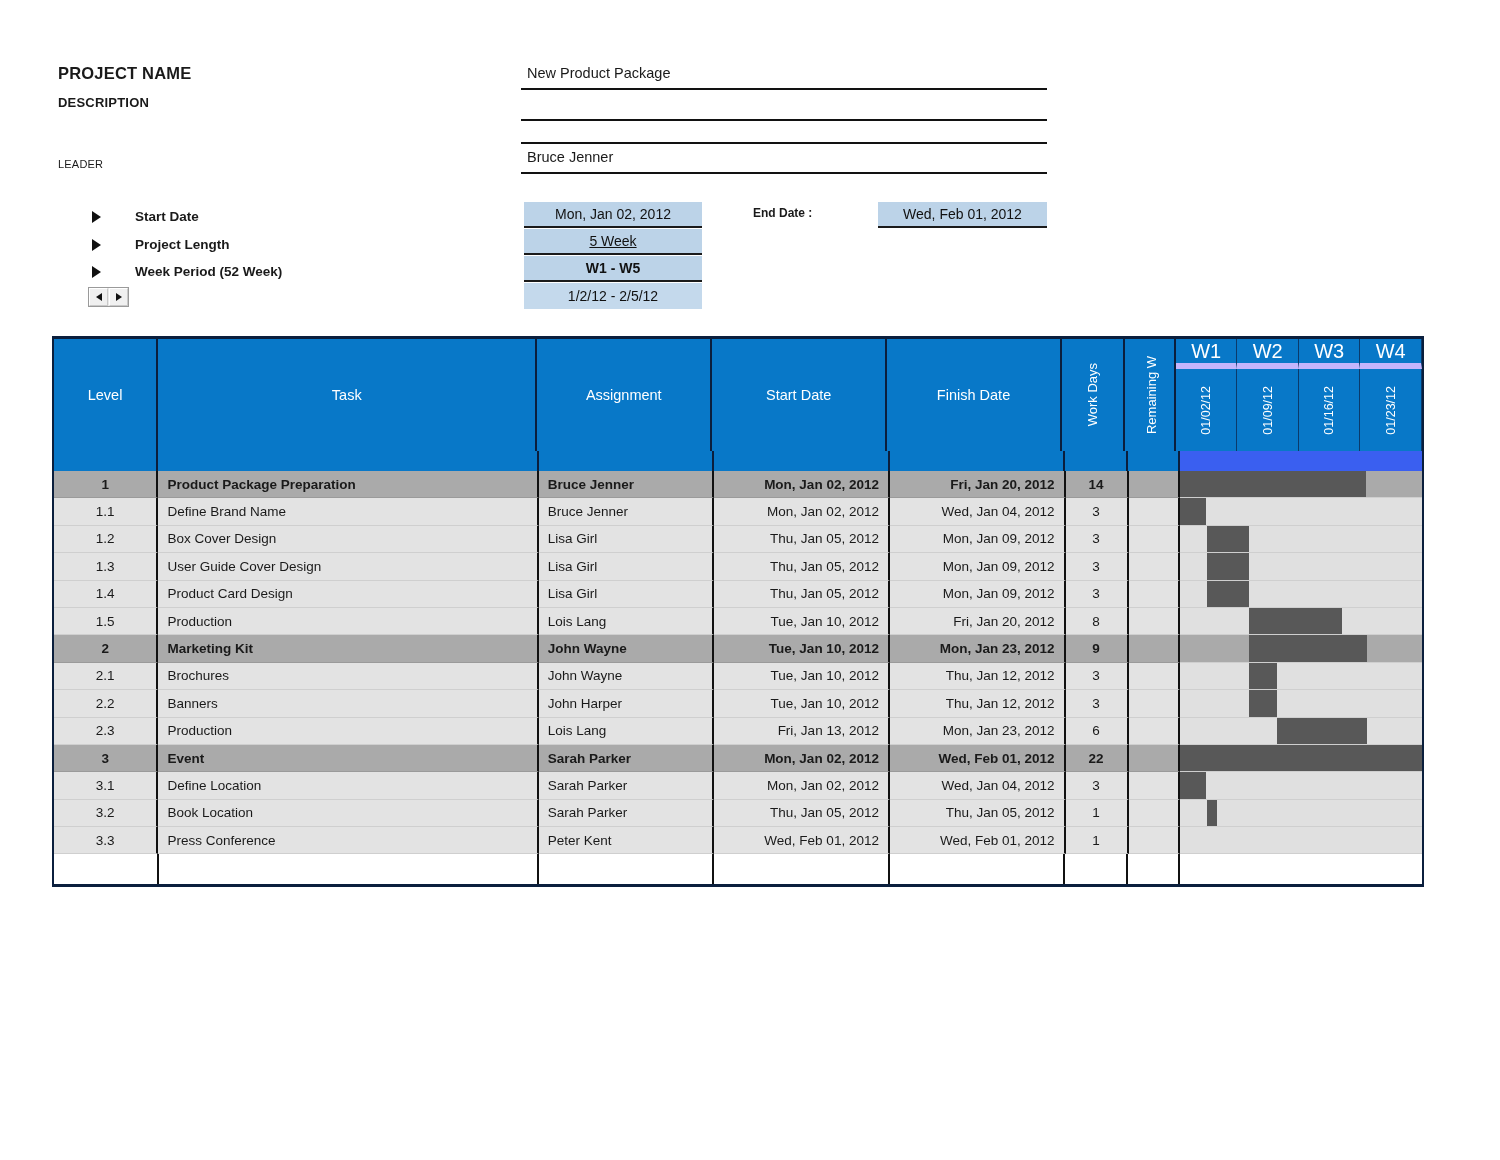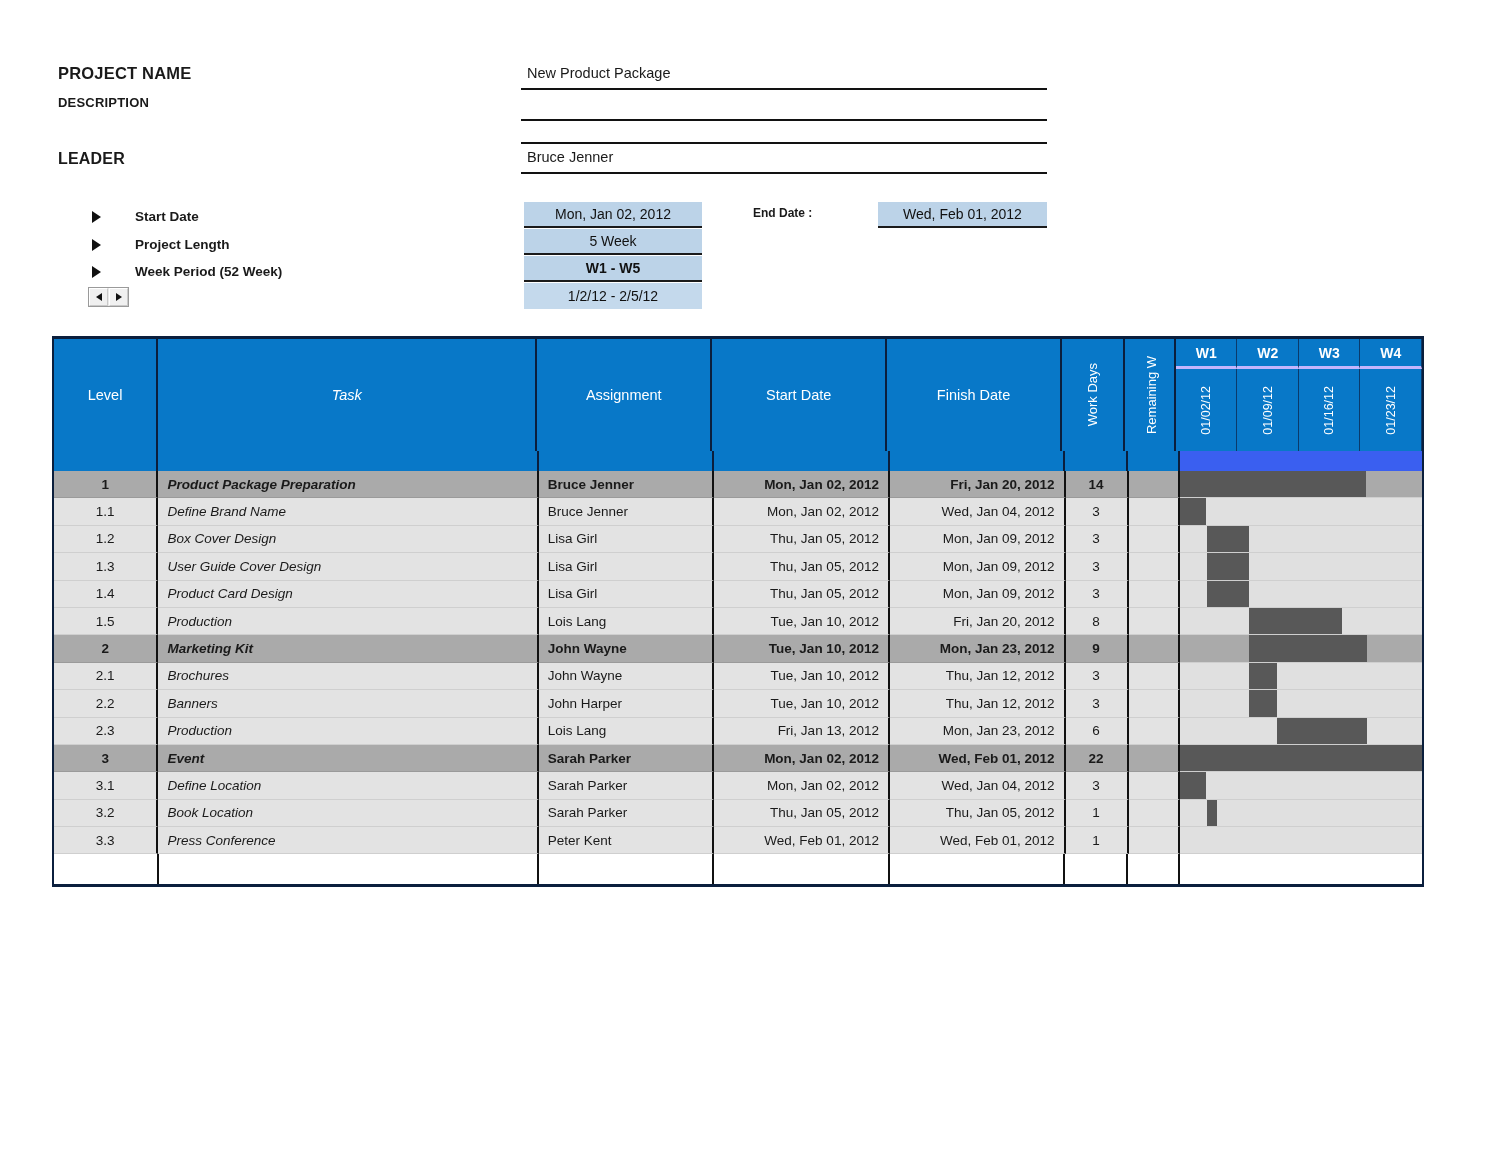--- a/index.html
+++ b/index.html
@@ -19,7 +19,7 @@
 
   .lbl-proj  { position:absolute; left:58px;  top:64px;  font-size:16.5px; font-weight:bold; letter-spacing:.2px; }
   .lbl-desc  { position:absolute; left:58px;  top:95px;  font-size:13px;   font-weight:bold; letter-spacing:.2px; }
-  .lbl-lead  { position:absolute; left:58px;  top:150px; font-size:16px;   font-weight:bold; letter-spacing:.2px; }
+  .lbl-lead  { position:absolute; left:58px;  top:158px; font-size:11px;   font-weight:normal; letter-spacing:.2px; }
 
   .val-proj  { position:absolute; left:527px; top:65px;  font-size:14.5px; }
   .val-lead  { position:absolute; left:527px; top:149px; font-size:14.5px; }

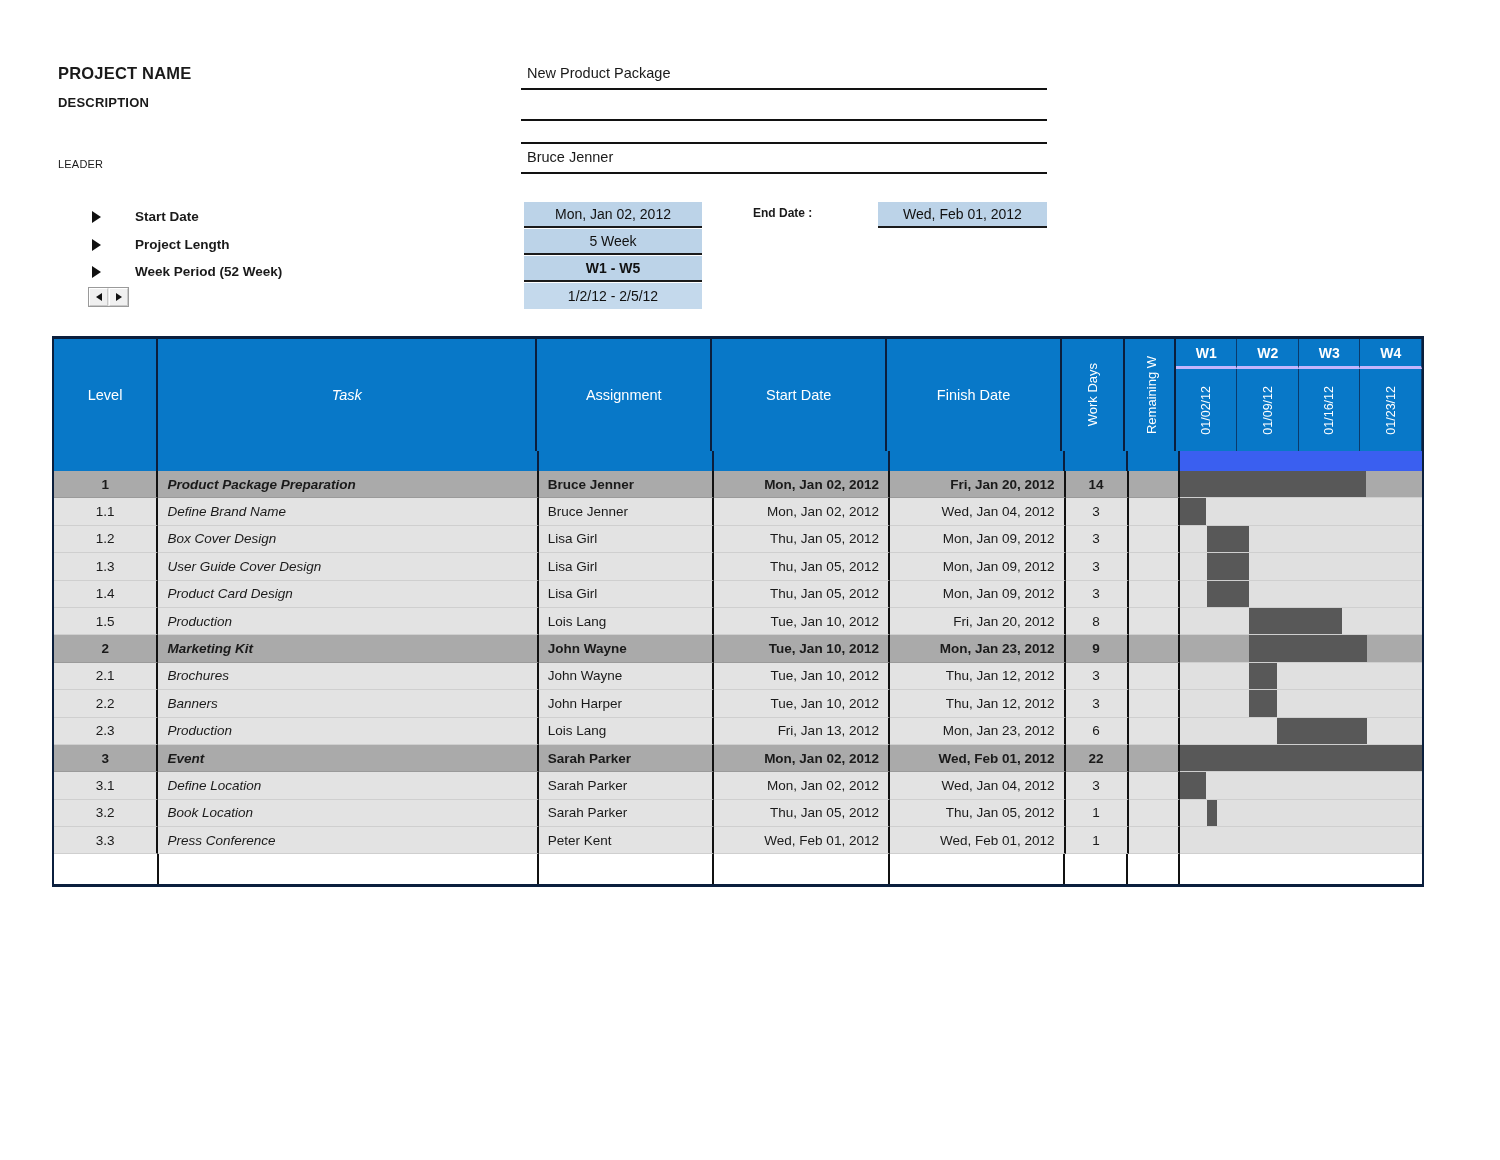--- a/index.html
+++ b/index.html
@@ -51,7 +51,7 @@
     font-size:14px; color:#111;
   }
   .v1 { top:202px; }
-  .v2 { top:229px; }
+  .v2 { top:229px;text-decoration:underline; }
   .v3 { top:256px;font-weight:bold; }
   .v4 { top:283px; background:#c4d9ec; border-bottom:none; }
 

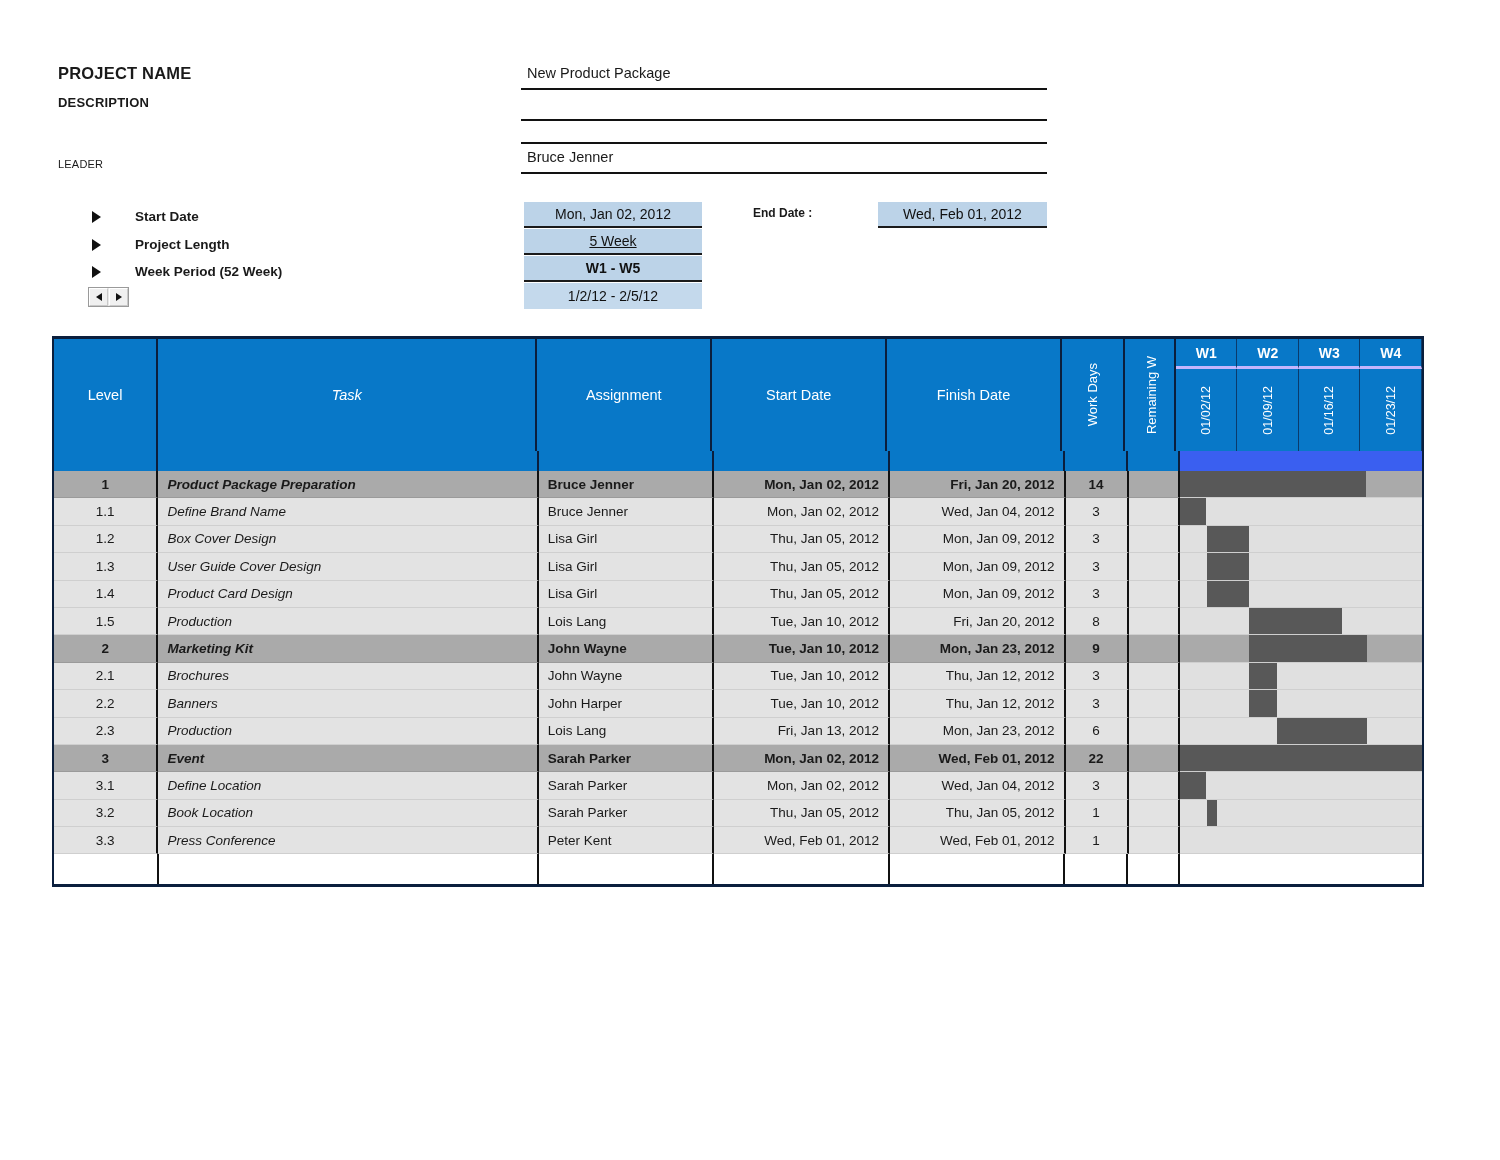--- a/index.html
+++ b/index.html
@@ -113,8 +113,8 @@
   .wk-cell {
     width:61.5px; background:#0878c8; color:#fff;
     display:flex; align-items:center; justify-content:center;
-    font-size:14px; font-weight:bold;
-    border-right:1px solid #0b3a6b; border-bottom:3px solid #c4b5fd;
+    font-size:20px; font-weight:normal;
+    border-right:1px solid #0b3a6b; border-bottom:6px solid #c4b5fd;
   }
   .wk-cell.d { font-size:12.5px; font-weight:normal; border-bottom:none; }
   .wk-cell.d span { writing-mode:vertical-rl; transform:rotate(180deg); }

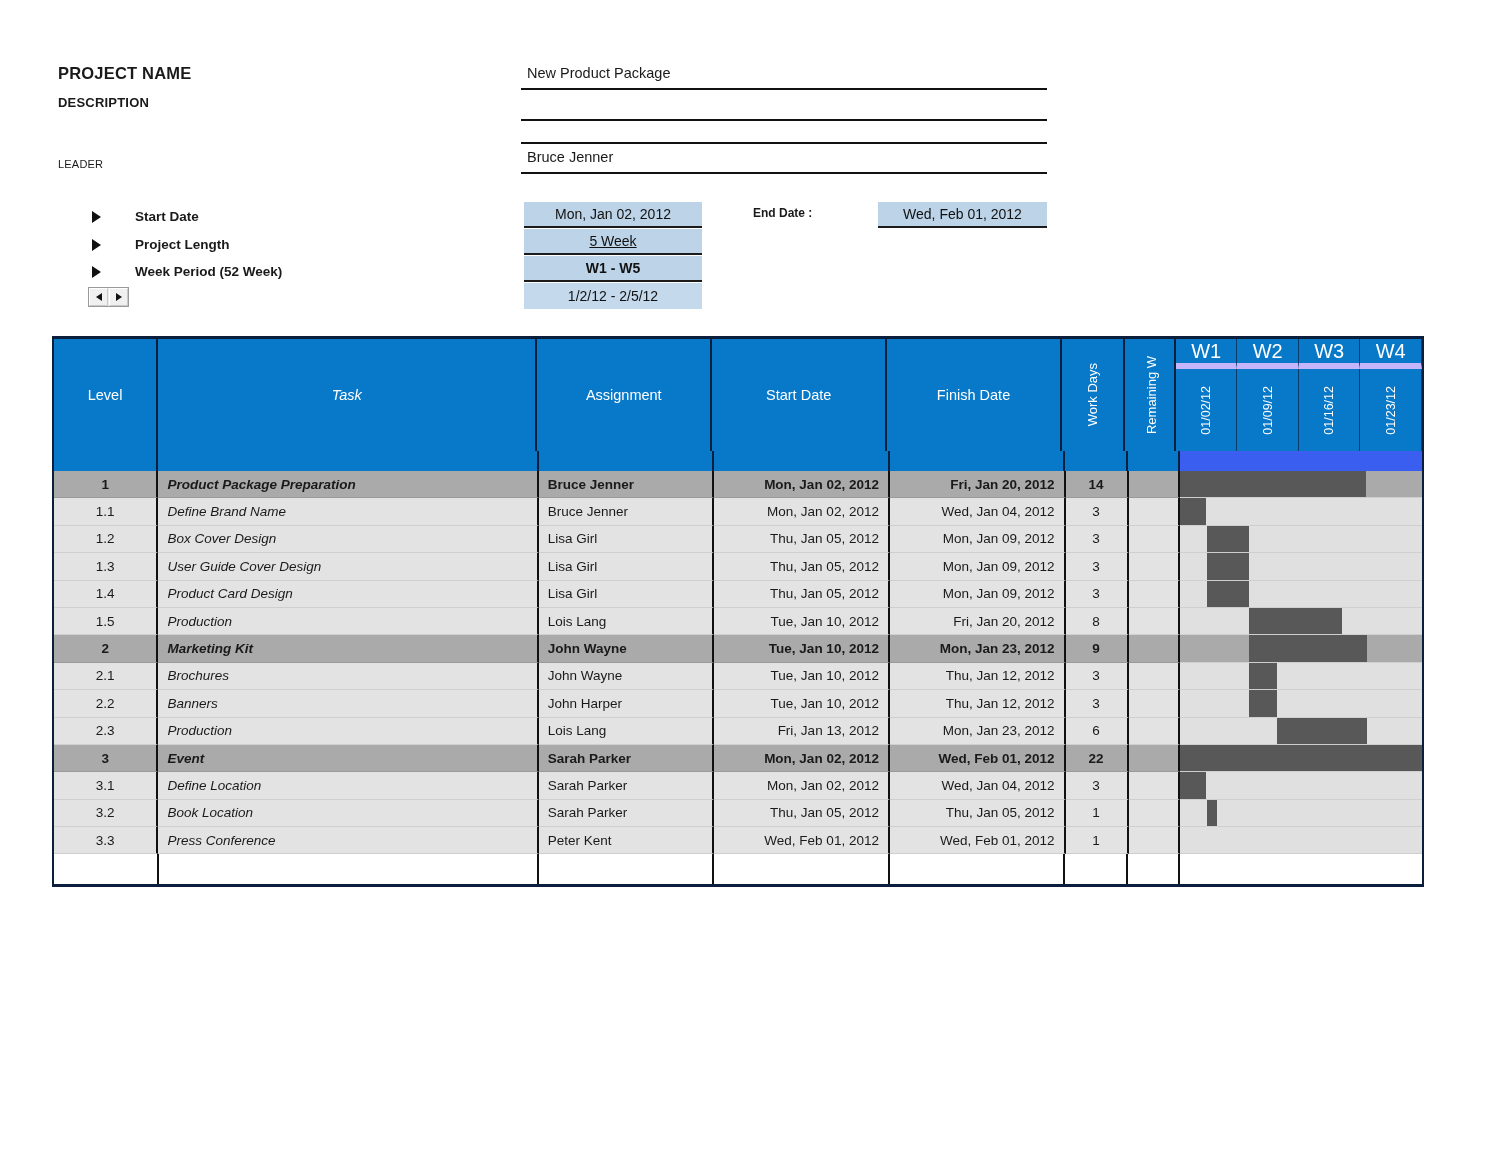--- a/index.html
+++ b/index.html
@@ -88,7 +88,7 @@
 
   
   .c-level { width:106px;  }
-  .c-task  { width:386px;font-style:italic; }
+  .c-task  { width:386px; }
   .c-assg  { width:178px; }
   .c-start { width:178px; }
   .c-fin   { width:178px; }

